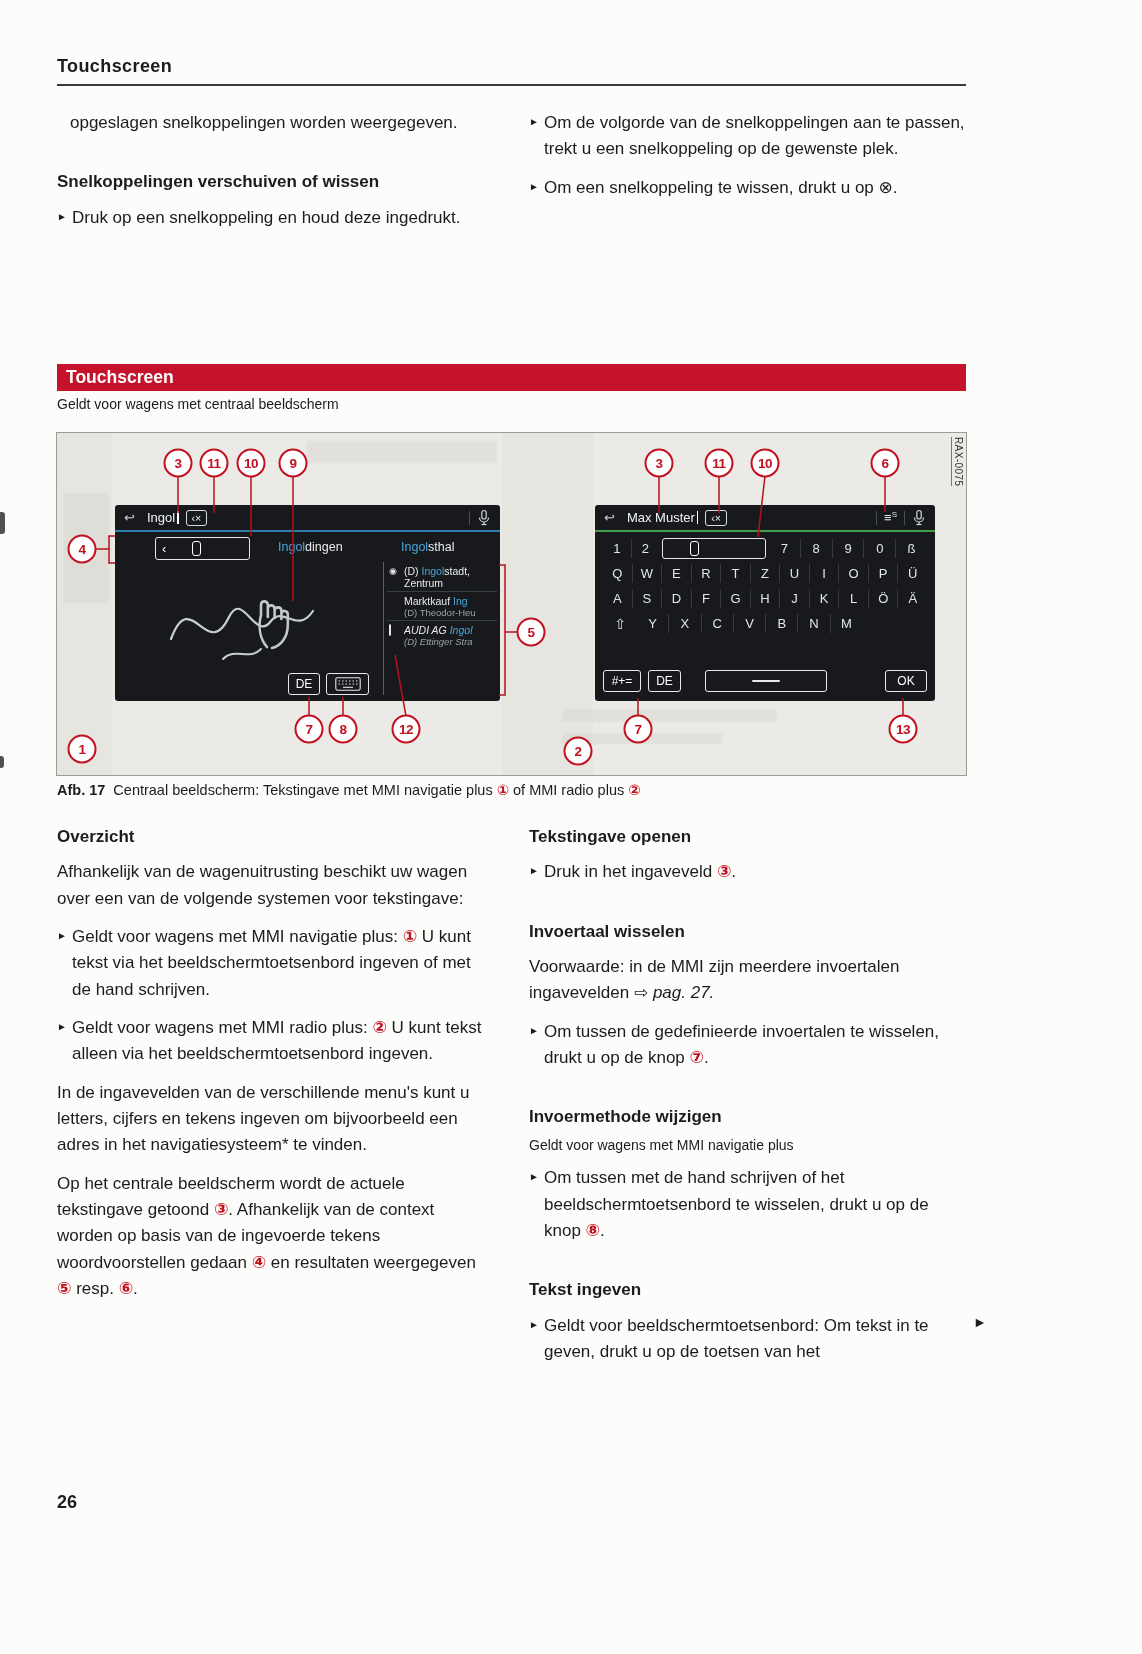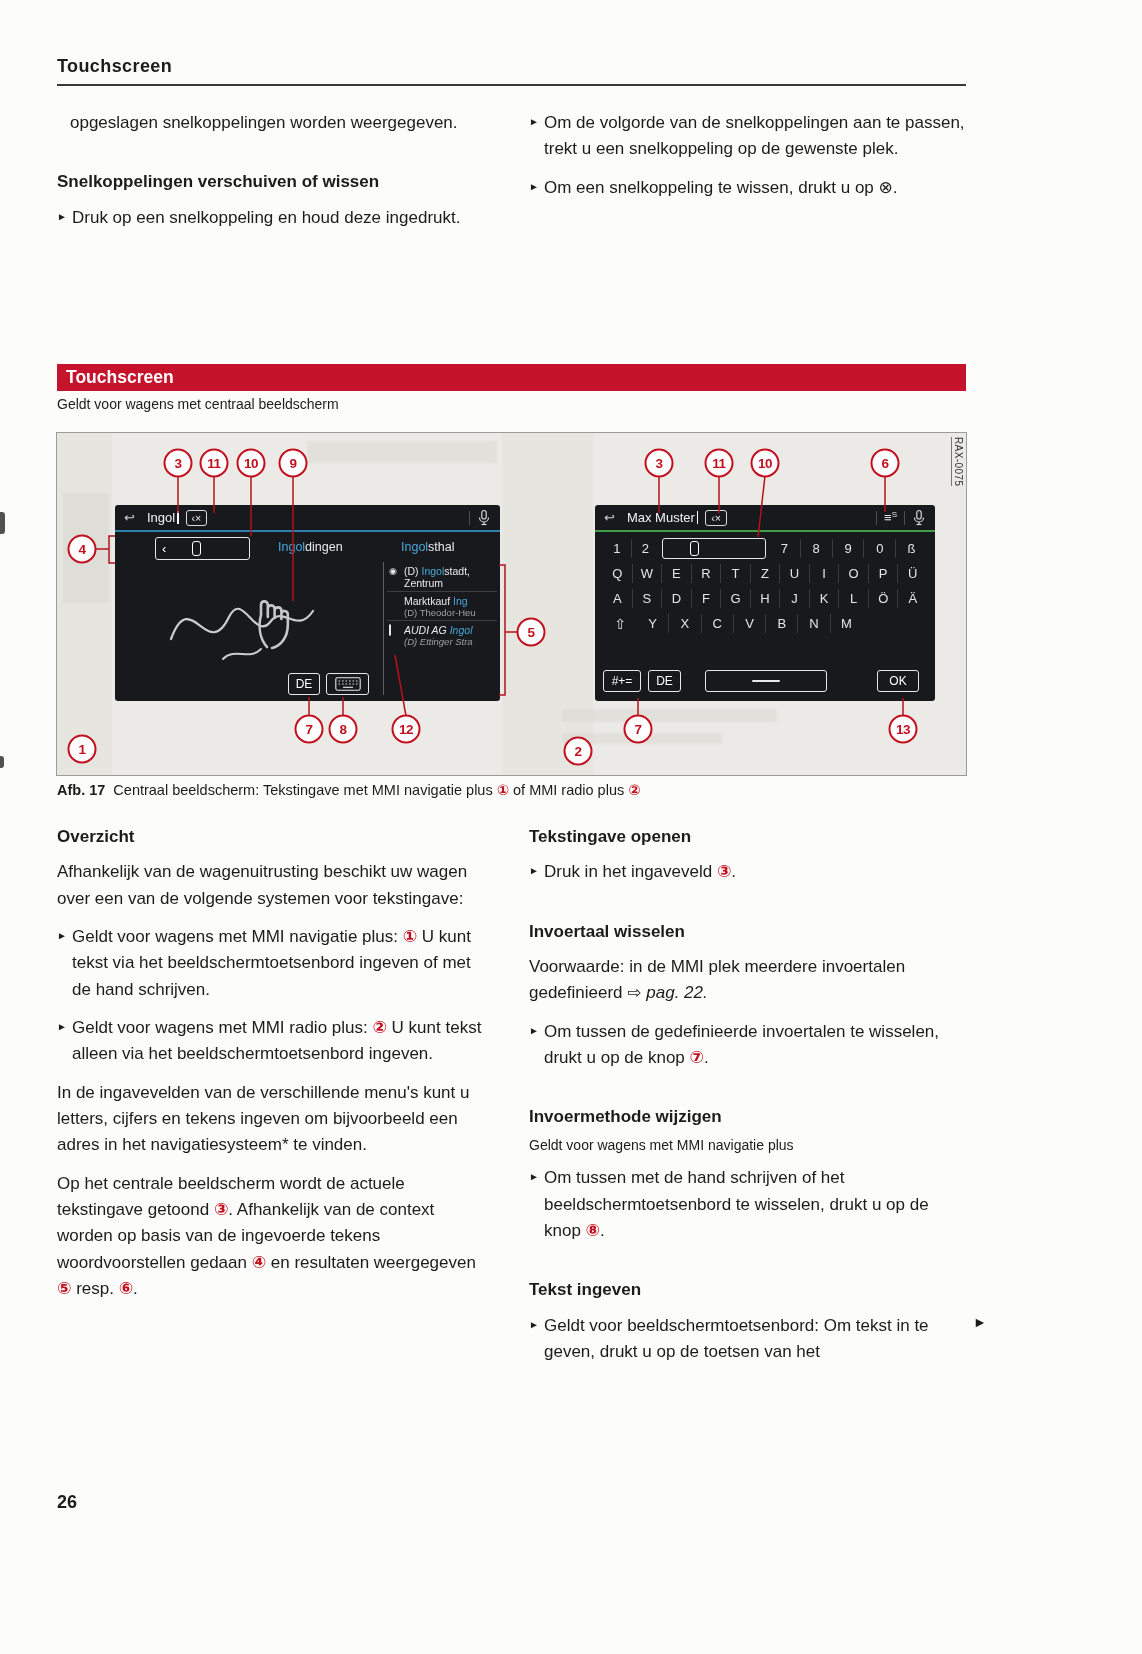--- a/index.html
+++ b/index.html
@@ -92,7 +92,7 @@
   .key.sym{left:0;width:38px;}
   .key.lang{left:45px;width:33px;}
   .key.space{left:102px;width:122px;}
-  .key.ok{right:8px;width:42px;}
+  .key.ok{right:0;width:42px;}
   .sline{width:28px;height:2px;background:#e6e8ea;border-radius:1px;}
   
   .leads{position:absolute;left:0;top:0;pointer-events:none;}

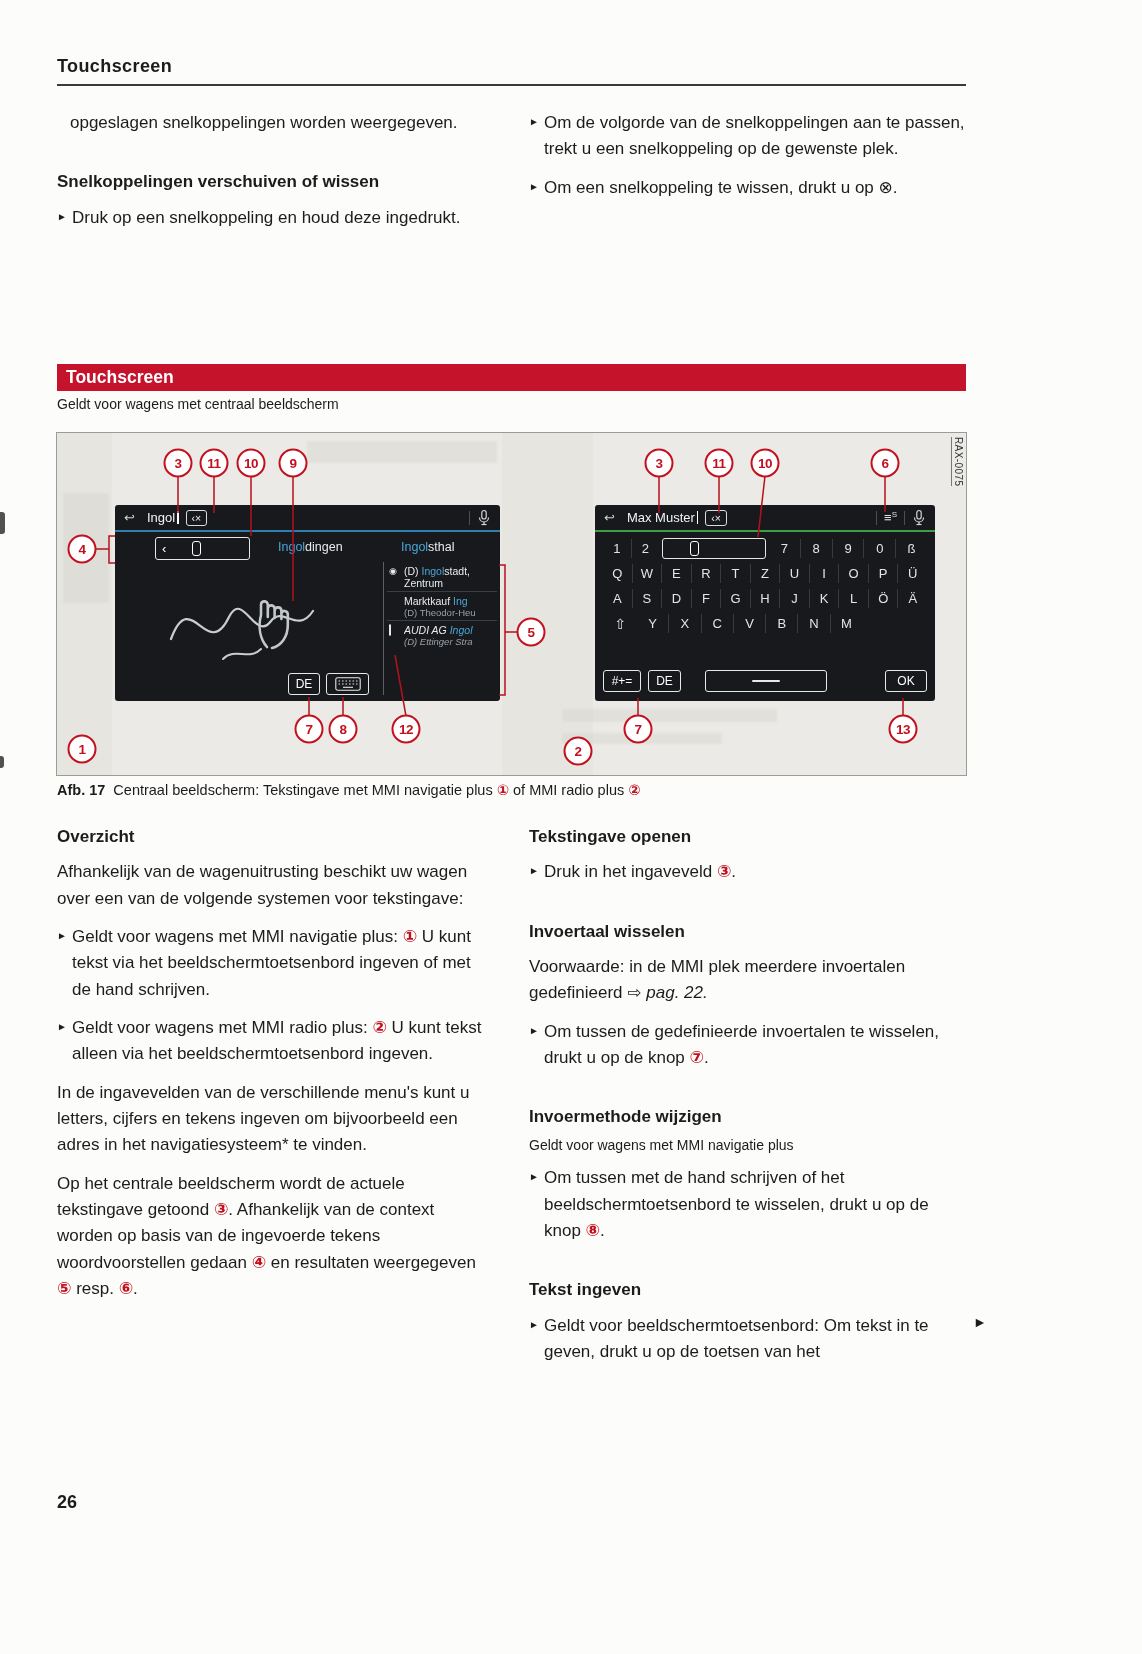--- a/index.html
+++ b/index.html
@@ -351,7 +351,7 @@
       <h3 class="bh first">Tekstingave openen</h3>
       <div class="bl"><span class="rich">Druk in het ingaveveld <span class="ref">③</span>.</span></div>
       <h3 class="bh">Invoertaal wisselen</h3>
-      <p class="p"><span class="rich">Voorwaarde: in de MMI plek meerdere invoertalen gedefinieerd ⇨ </span><i>pag. 22.</i></p>
+      <p class="p"><span class="rich">Voorwaarde: in de MMI zijn meerdere invoertalen ingavevelden ⇨ </span><i>pag. 22.</i></p>
       <div class="bl"><span class="rich">Om tussen de gedefinieerde invoertalen te wisselen, drukt u op de knop <span class="ref">⑦</span>.</span></div>
       <h3 class="bh">Invoermethode wijzigen</h3>
       <p class="smallnote">Geldt voor wagens met MMI navigatie plus</p>

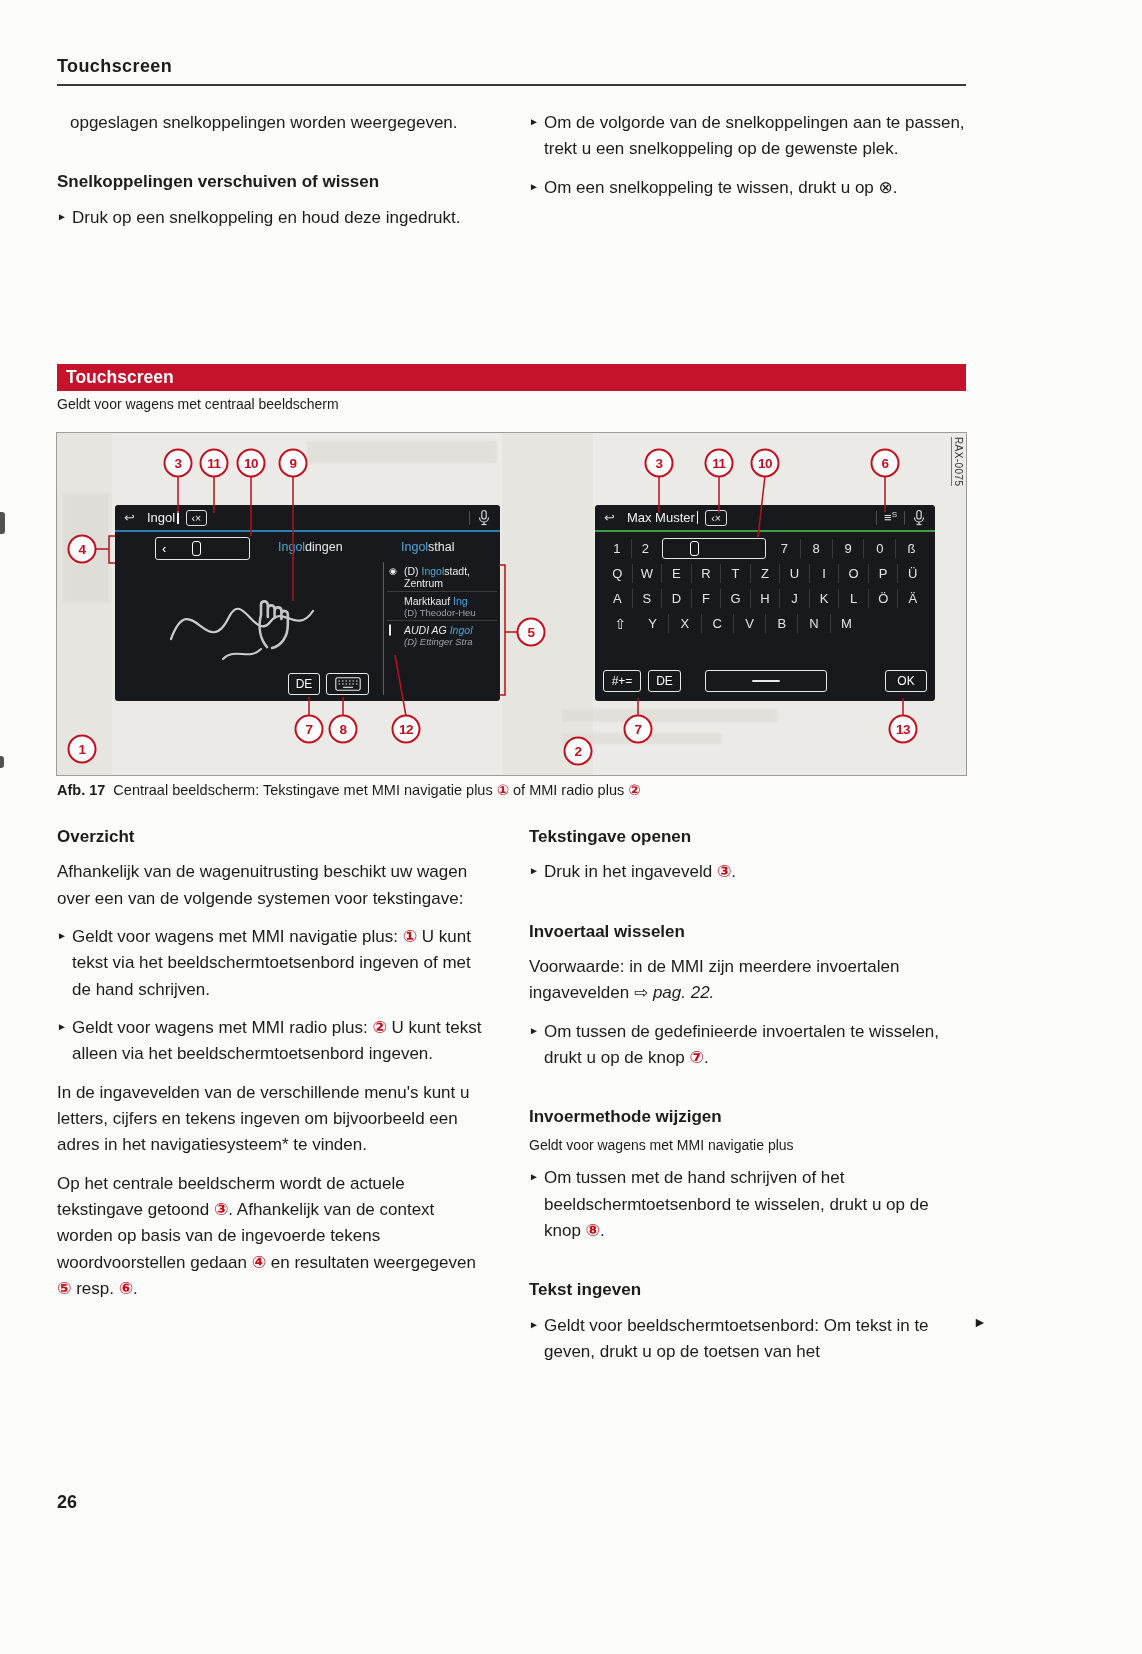--- a/index.html
+++ b/index.html
@@ -351,7 +351,7 @@
       <h3 class="bh first">Tekstingave openen</h3>
       <div class="bl"><span class="rich">Druk in het ingaveveld <span class="ref">③</span>.</span></div>
       <h3 class="bh">Invoertaal wisselen</h3>
-      <p class="p"><span class="rich">Voorwaarde: in de MMI zijn meerdere invoertalen ingavevelden ⇨ </span><i>pag. 22.</i></p>
+      <p class="p"><span class="rich">Voorwaarde: in de MMI zijn meerdere invoertalen ingavevelden ⇨ </span><i>pag. 27.</i></p>
       <div class="bl"><span class="rich">Om tussen de gedefinieerde invoertalen te wisselen, drukt u op de knop <span class="ref">⑦</span>.</span></div>
       <h3 class="bh">Invoermethode wijzigen</h3>
       <p class="smallnote">Geldt voor wagens met MMI navigatie plus</p>

